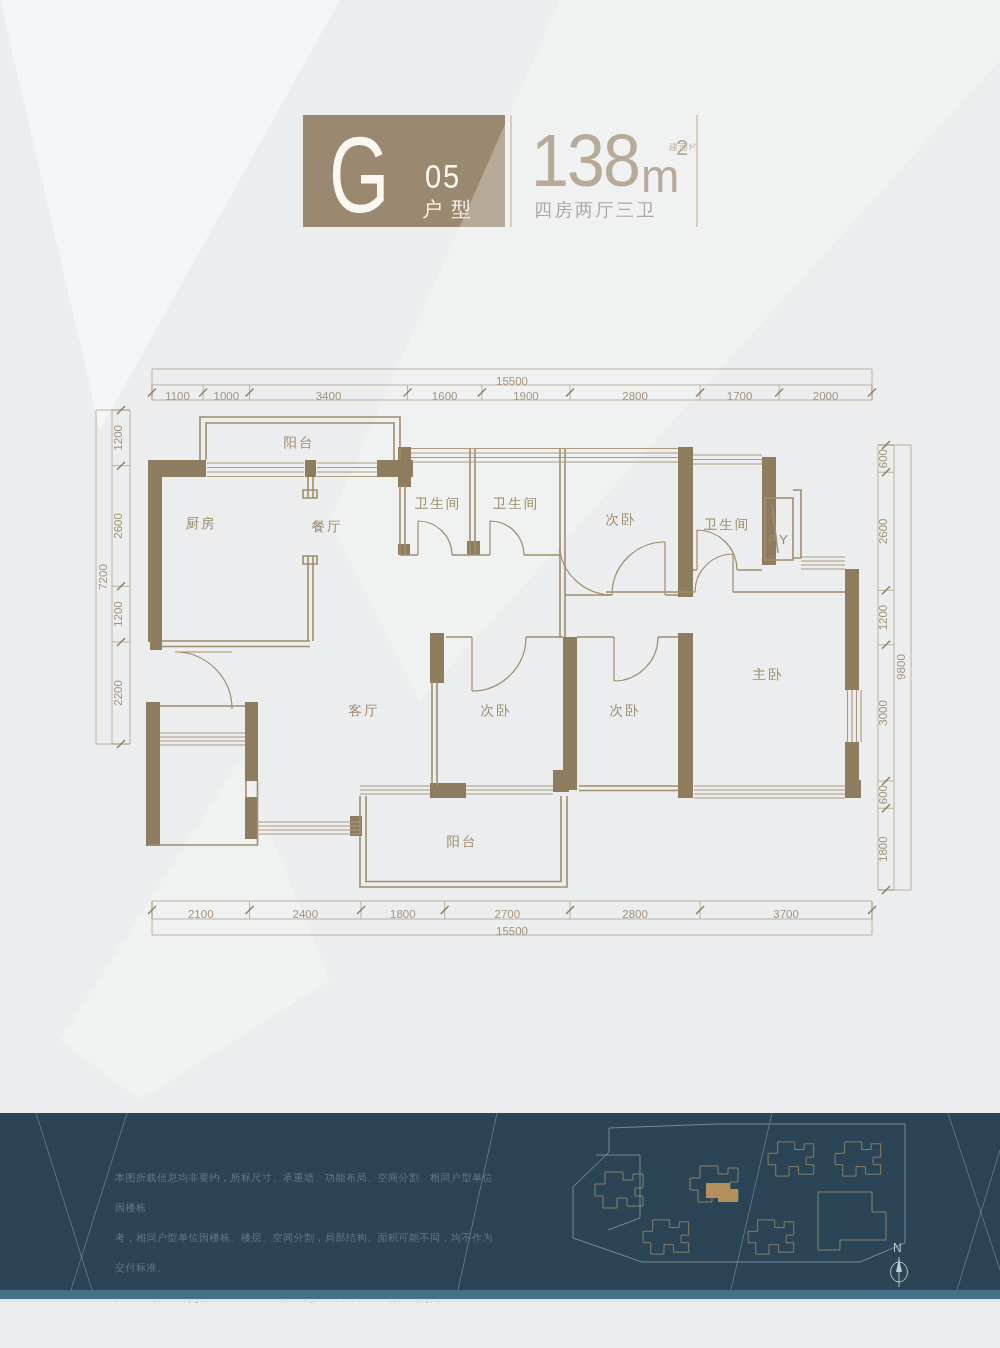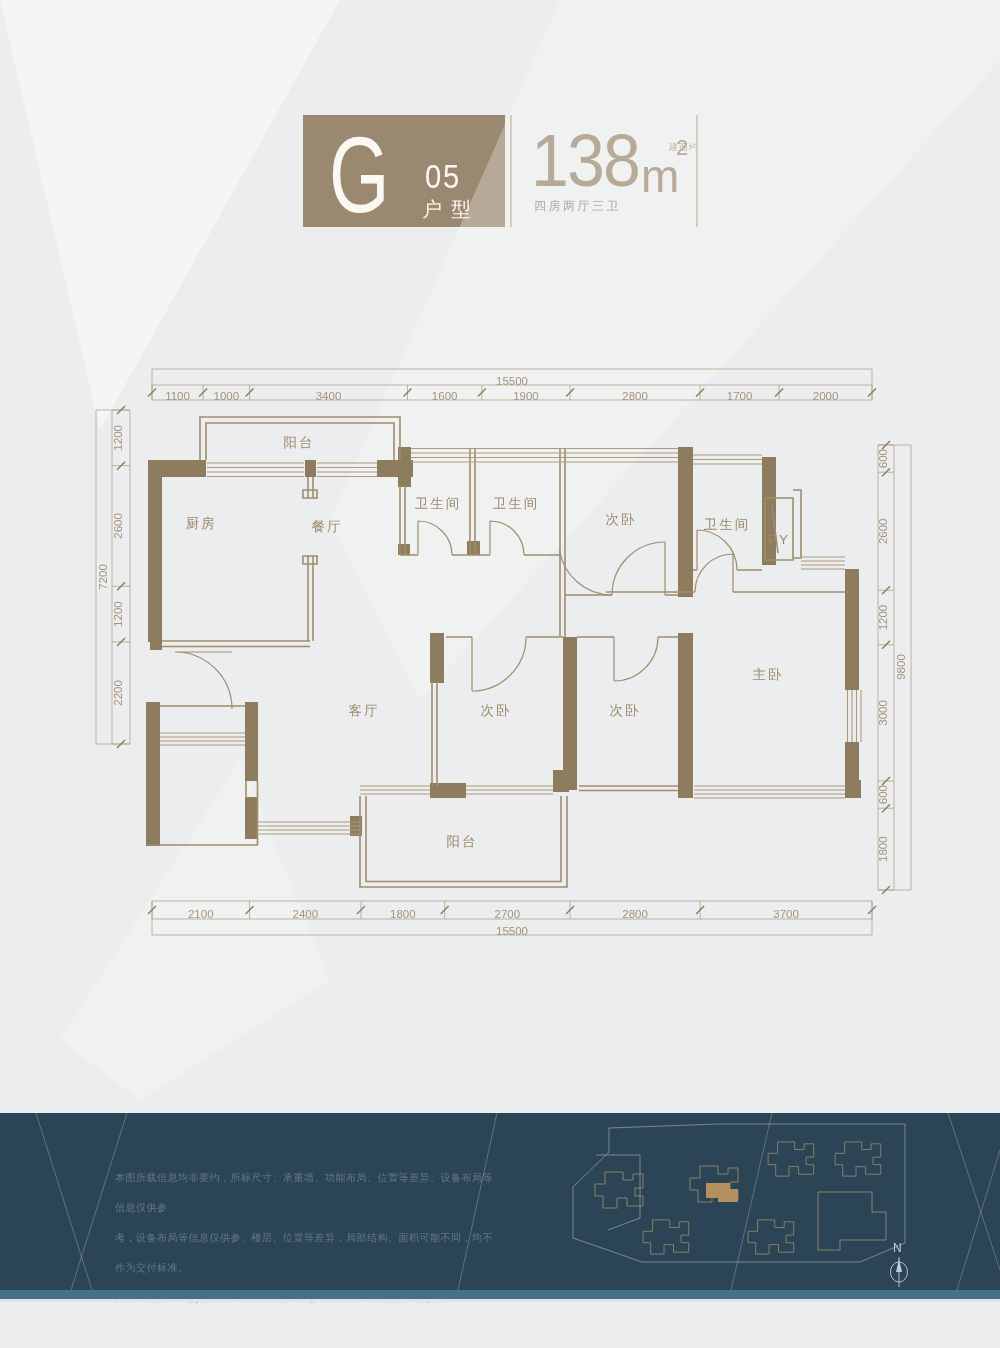--- a/index.html
+++ b/index.html
@@ -23,7 +23,7 @@
   .area-pre{position:absolute;left:645px;top:141px;font-size:9px;color:#a5947d;letter-spacing:1px;margin-left:24px;}
   .area-m{position:absolute;left:641px;top:153px;font-size:46px;color:#9c8a72;line-height:1;}
   .area-sup{position:absolute;left:676px;top:135px;font-size:22px;color:#9c8a72;}
-  .rooms-desc{position:absolute;left:534px;top:198px;font-size:12px;letter-spacing:2.5px;
+  .rooms-desc{position:absolute;left:534px;top:198px;font-size:18px;letter-spacing:2.5px;
               color:#8b867f;}
 
   

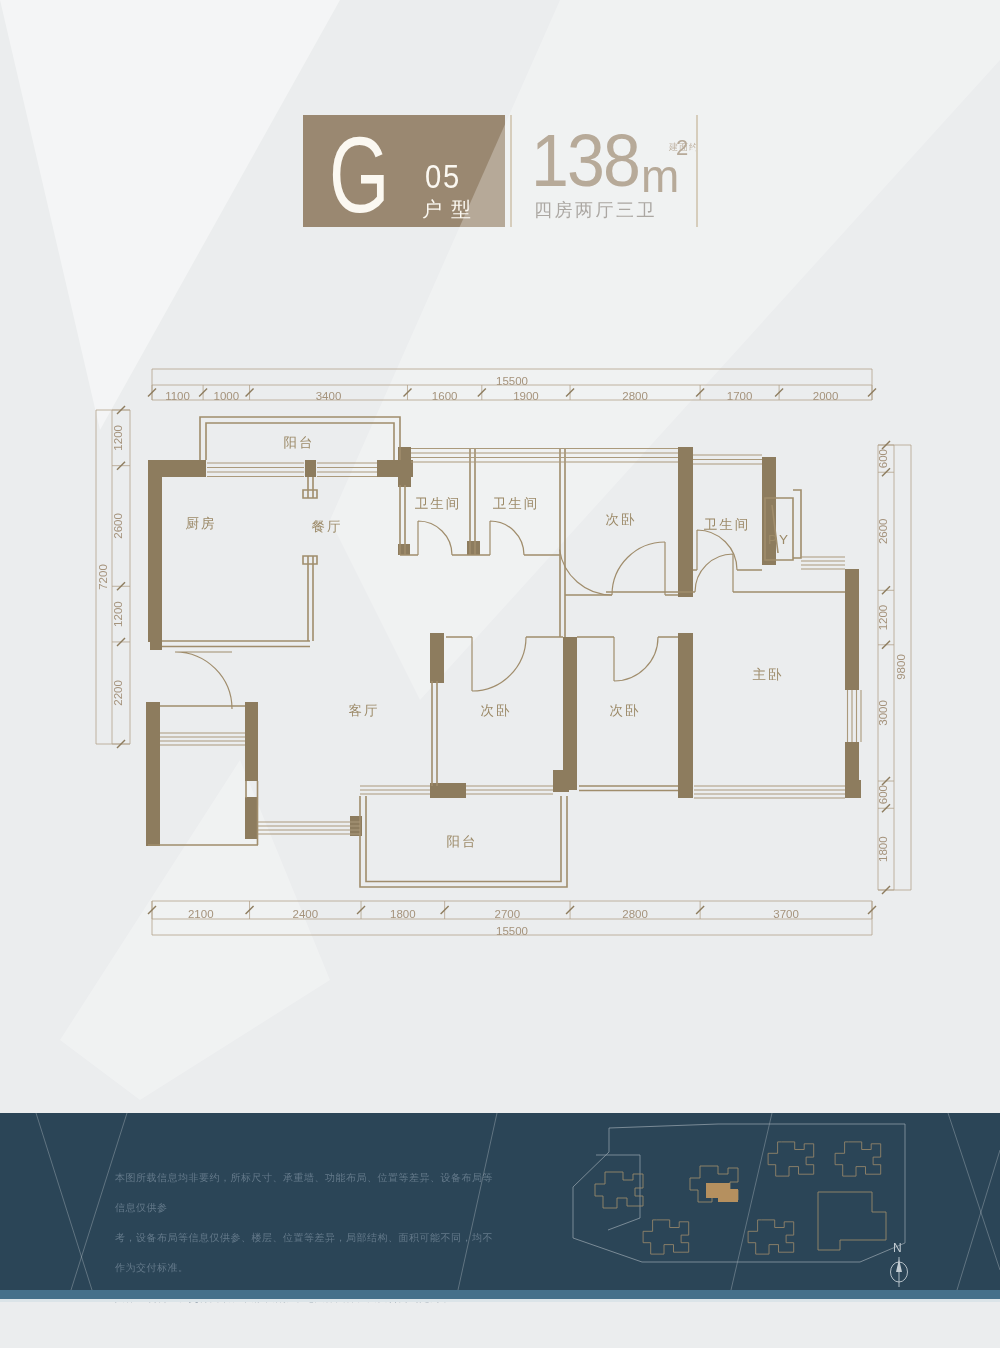--- a/index.html
+++ b/index.html
@@ -283,7 +283,7 @@
 
   <div class="footer-band"></div>
   <div class="disclaimer">
-    <div>本图所载信息均非要约，所标尺寸、承重墙、功能布局、位置等差异、设备布局等信息仅供参</div>
+    <div>本图所载信息均非要约，所标尺寸、承重墙、功能布局、空间分割、相同户型单位因楼栋</div>
     <div>考，设备布局等信息仅供参、楼层、位置等差异，局部结构、面积可能不同，均不作为交付标准。</div>
     <div>具体建筑构建及交付面积以政府最后批准之法律文件及买卖合同约定为准。</div>
   </div>

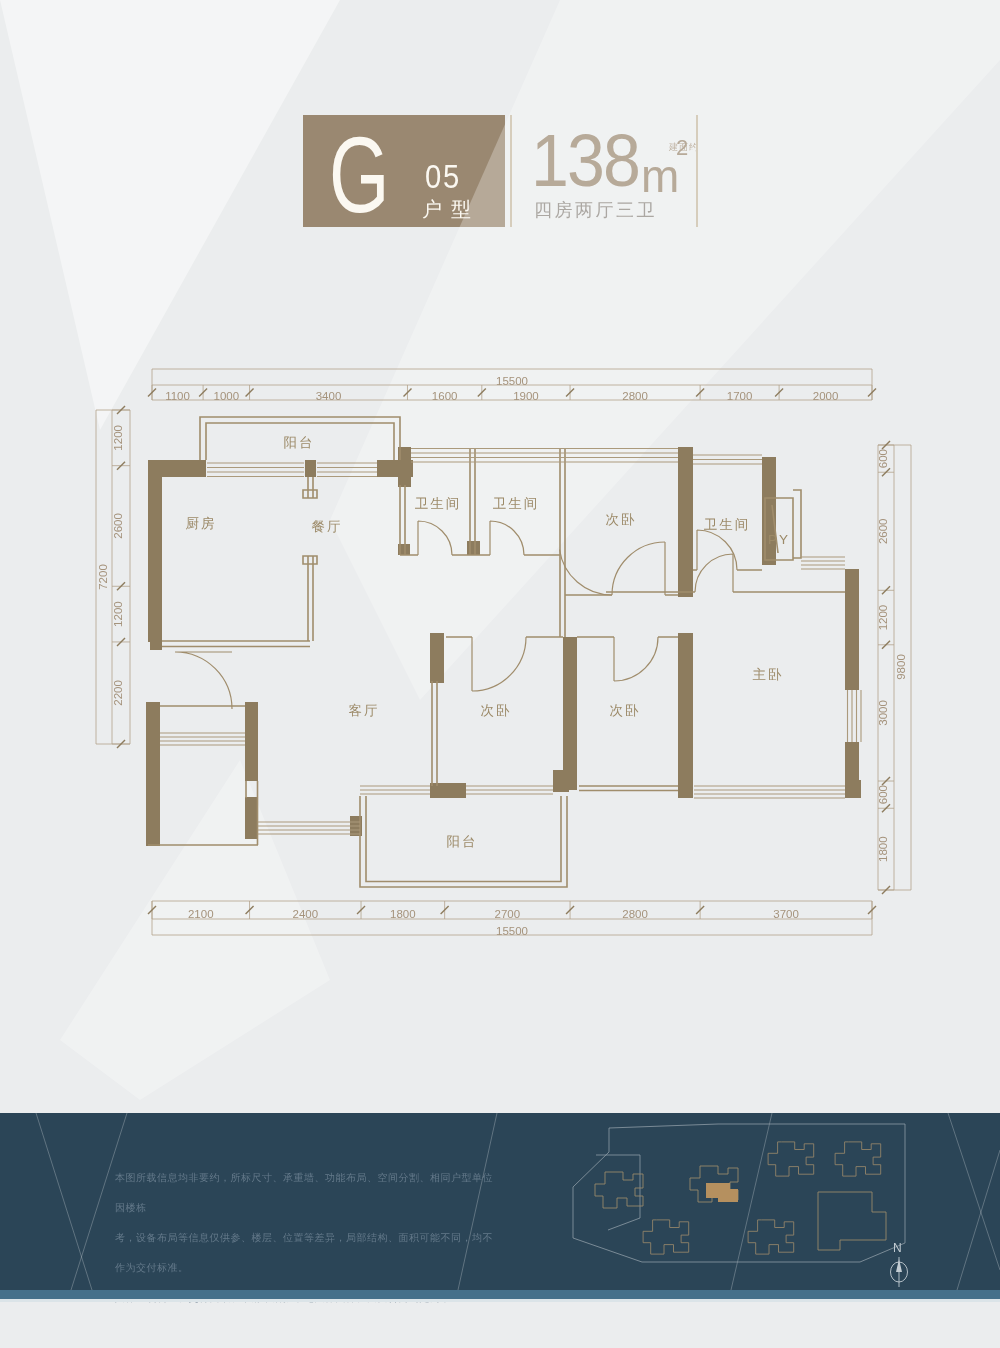--- a/index.html
+++ b/index.html
@@ -284,7 +284,7 @@
   <div class="footer-band"></div>
   <div class="disclaimer">
     <div>本图所载信息均非要约，所标尺寸、承重墙、功能布局、空间分割、相同户型单位因楼栋</div>
-    <div>考，设备布局等信息仅供参、楼层、位置等差异，局部结构、面积可能不同，均不作为交付标准。</div>
+    <div>考，相同户型单位因楼栋、楼层、空间分割，局部结构、面积可能不同，均不作为交付标准。</div>
     <div>具体建筑构建及交付面积以政府最后批准之法律文件及买卖合同约定为准。</div>
   </div>
 

